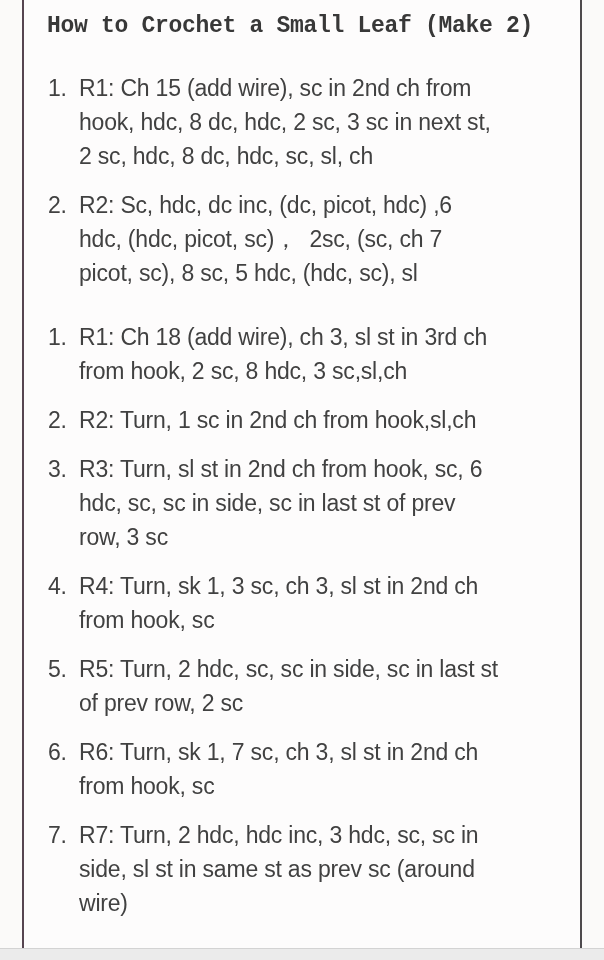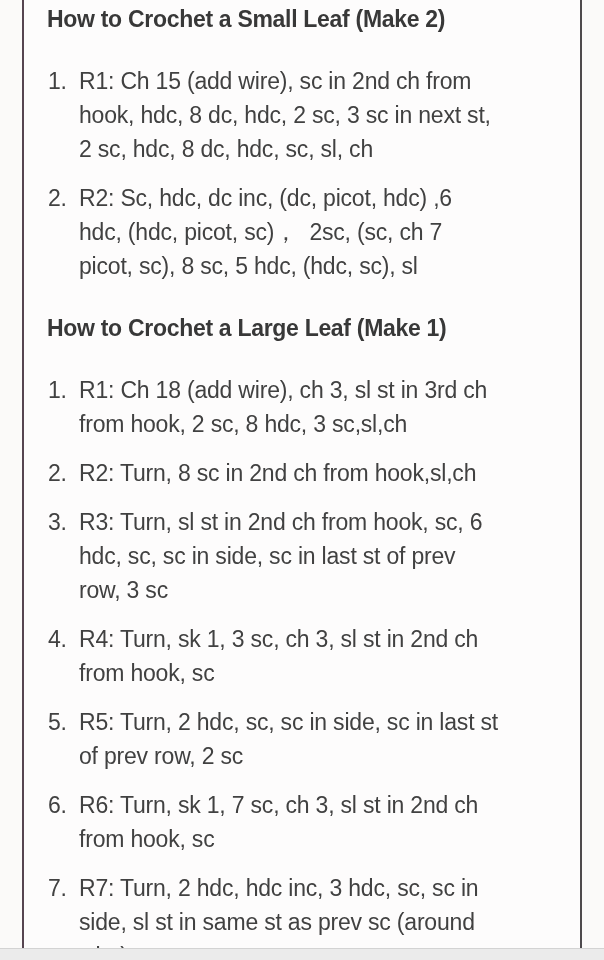--- a/index.html
+++ b/index.html
@@ -32,7 +32,7 @@
     letter-spacing: -0.3px;
     color: #383838;
   }
-  .section-heading.first { margin-top: 1px; }
+  .section-heading.first { margin-top: 8px; font-family: Liberation Mono, monospace; }
   ol.instruction-list {
     margin: 30px 0 0 0;
     padding: 0 0 0 24px;

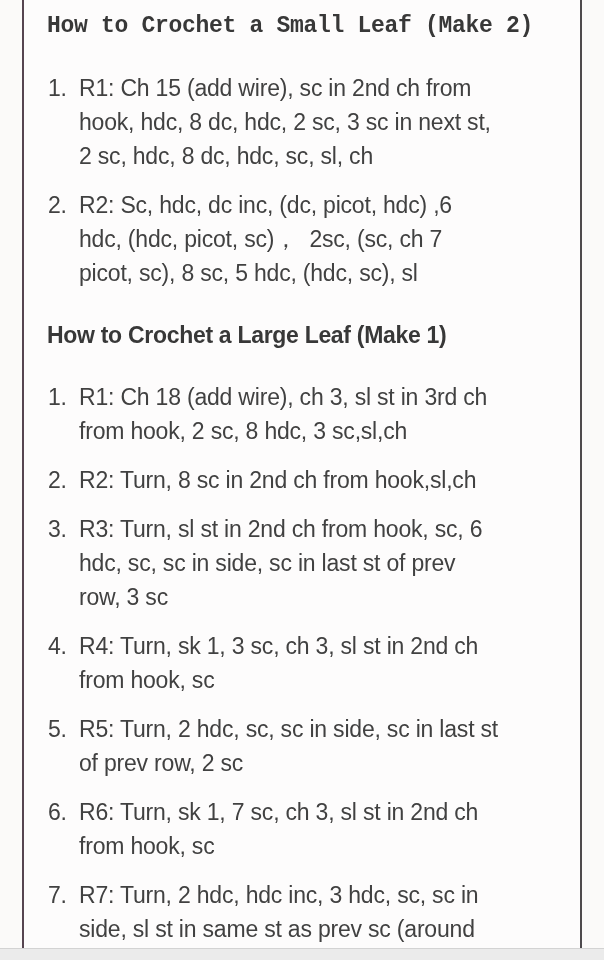--- a/index.html
+++ b/index.html
@@ -88,7 +88,6 @@
         </li>
       </ol>
 
-      <h2 class="section-heading">How to Crochet a Large Leaf (Make 1)</h2>
 
       <ol class="instruction-list">
         <li>

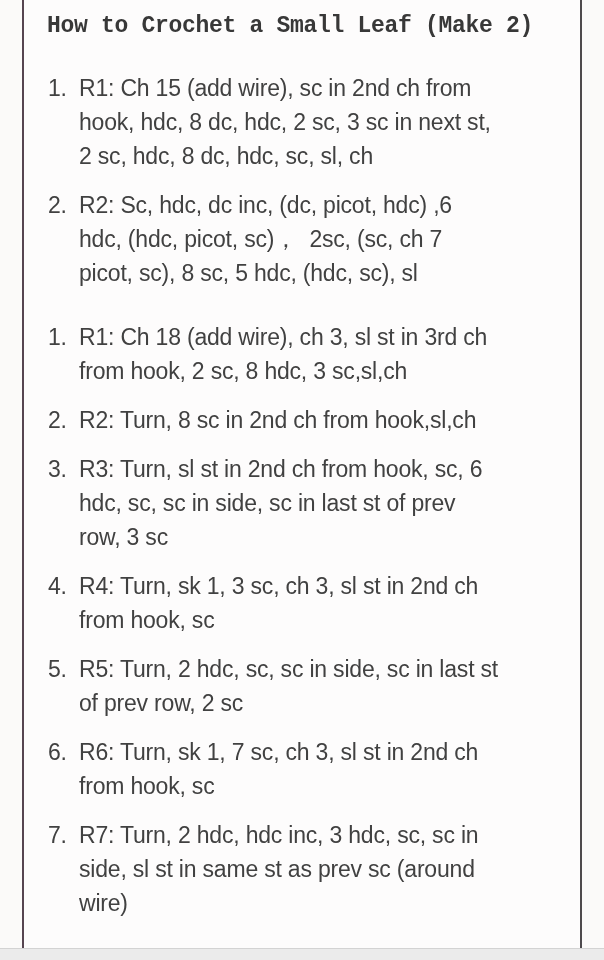--- a/index.html
+++ b/index.html
@@ -97,7 +97,7 @@
         </li>
         <li>
           <span class="num">2.</span>
-          <span class="txt">R2: Turn, 8 sc in 2nd ch from hook,sl,ch</span>
+          <span class="txt">R2: Turn, 1 sc in 2nd ch from hook,sl,ch</span>
         </li>
         <li>
           <span class="num">3.</span>

